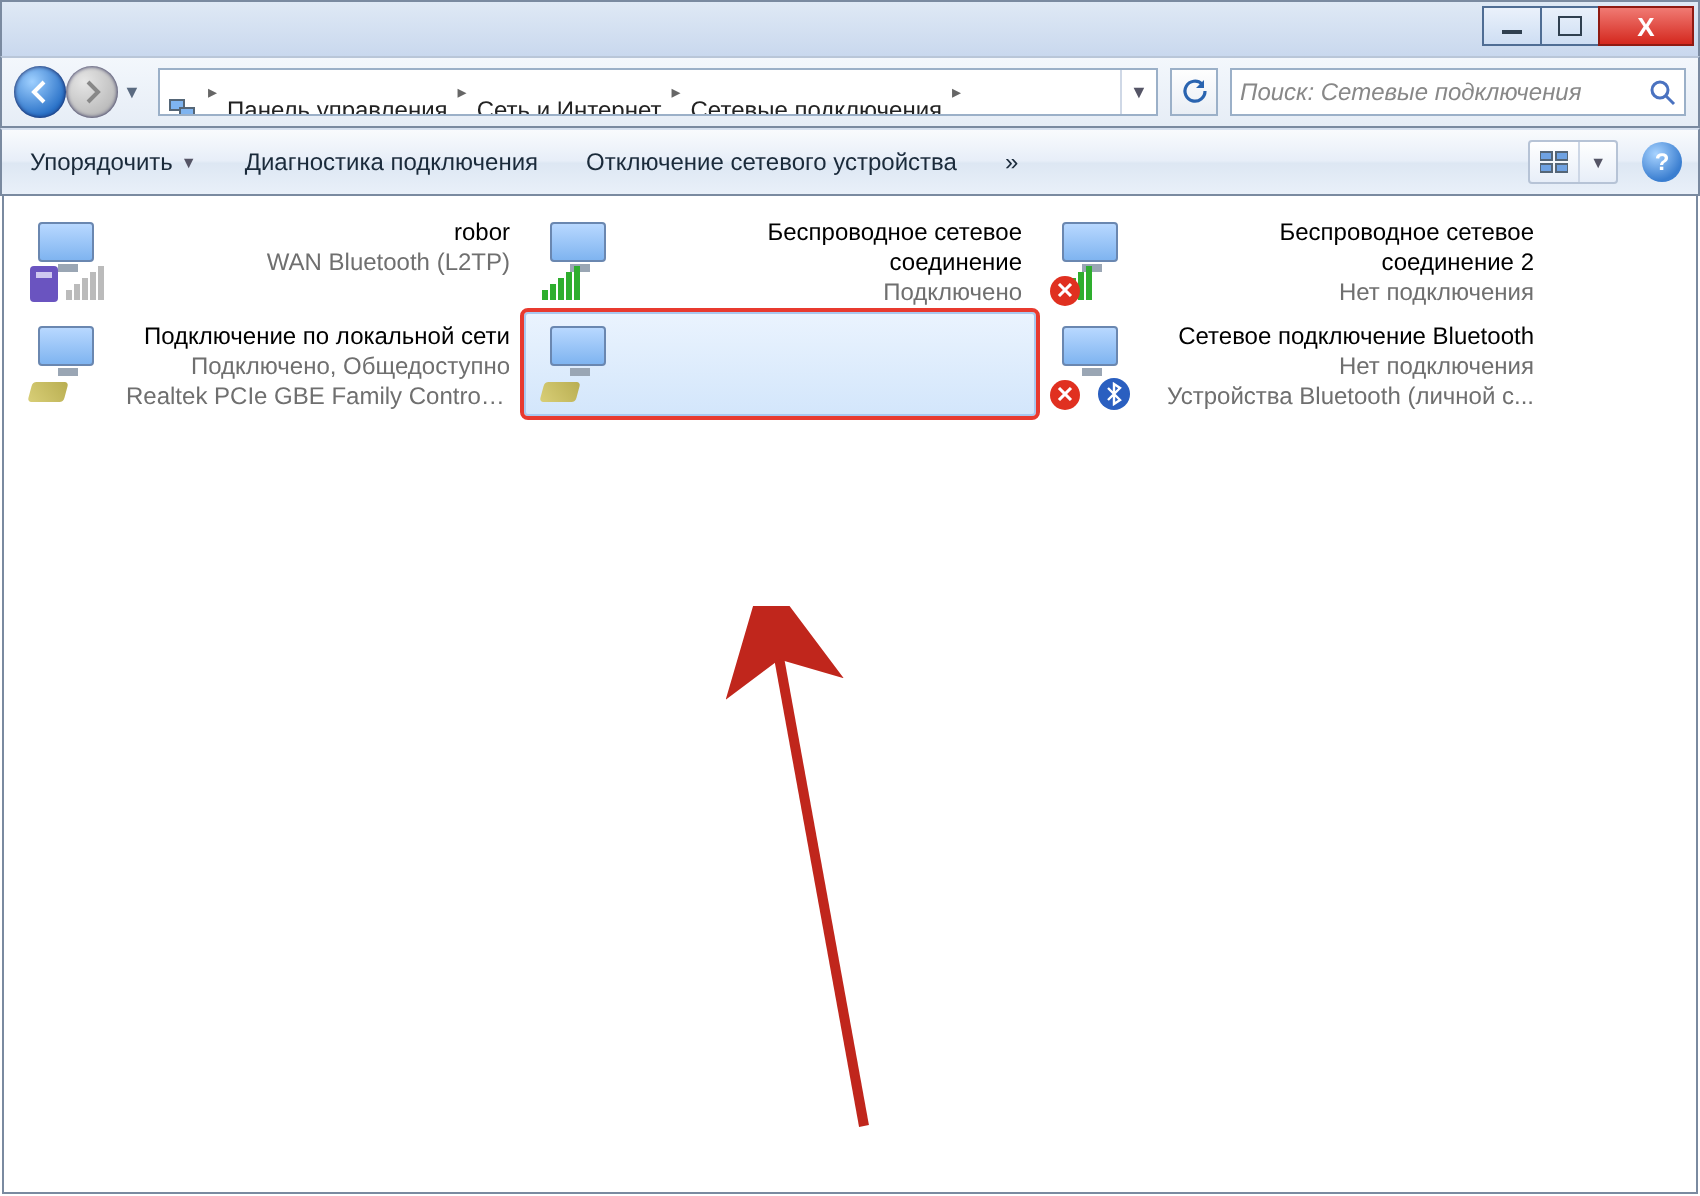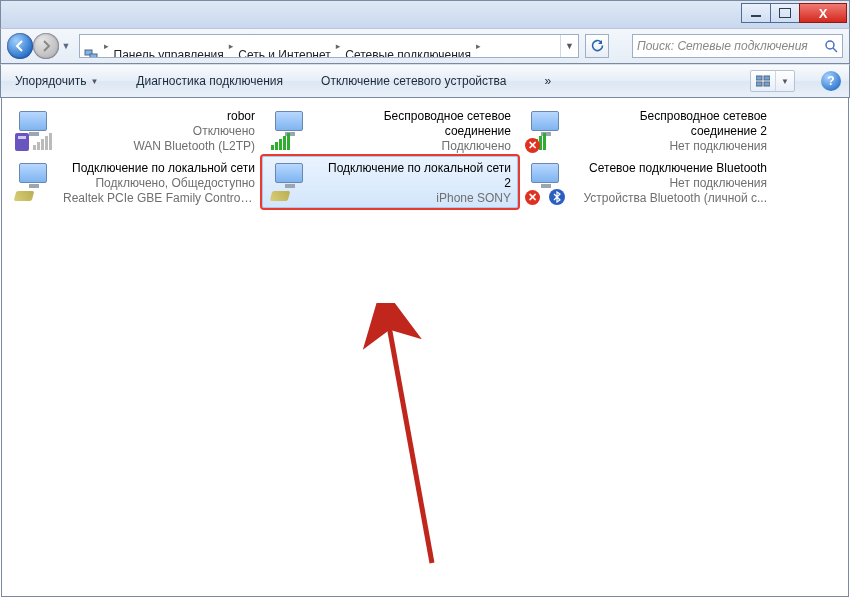--- a/index.html
+++ b/index.html
@@ -26,7 +26,7 @@
   .addrbar .icon{width:16px;height:16px;display:inline-flex;align-items:center;justify-content:center;}
   .addrbar .drop{margin-left:auto;width:18px;border-left:1px solid #cfd8e6;display:flex;align-items:center;justify-content:center;color:#556;font-size:9px;height:100%;}
   .refresh{width:24px;height:24px;border:1px solid #9bb0c8;background:linear-gradient(#fefefe,#e9eef5);display:flex;align-items:center;justify-content:center;}
-  .searchbox{flex:1;height:24px;border:1px solid #9bb0c8;background:#fff;display:flex;align-items:center;padding:0 4px;margin-left:17px;}
+  .searchbox{flex:1;height:24px;border:1px solid #9bb0c8;background:#fff;display:flex;align-items:center;padding:0 4px;}
   .searchbox input{flex:1;border:none;outline:none;font-size:12px;color:#222;font-style:italic;}
   .searchbox input::placeholder{color:#888;font-style:italic;}
   .searchbox .sicon{color:#4a72c0;font-size:13px;}

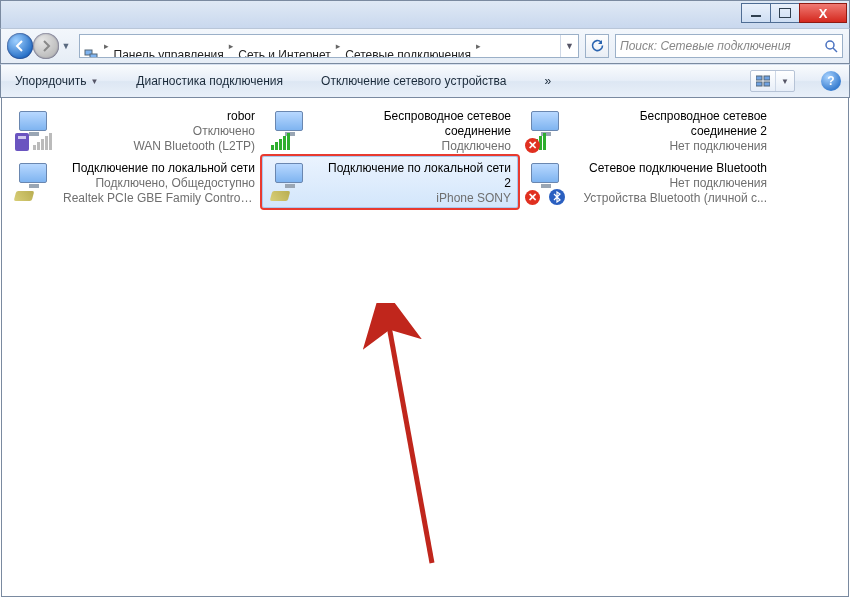--- a/index.html
+++ b/index.html
@@ -32,7 +32,7 @@
   .searchbox .sicon{color:#4a72c0;font-size:13px;}
 
   
-  .cmdbar{height:34px;background:linear-gradient(#f9fbfd,#e7eef8 48%,#dde7f3 52%,#e9f0f9);border:1px solid #7a8aa0;border-top:1px solid #d6e0ef;display:flex;align-items:center;padding:0 8px;gap:26px;font-size:12px;color:#1a2a3a;}
+  .cmdbar{height:34px;background:linear-gradient(#f9fbfd,#e7eef8 48%,#dde7f3 52%,#e9f0f9);border:1px solid #7a8aa0;border-top:1px solid #d6e0ef;display:flex;align-items:center;padding:0 8px;gap:12px;font-size:12px;color:#1a2a3a;}
   .cmdbtn{display:flex;align-items:center;gap:4px;padding:3px 6px;border-radius:2px;}
   .cmdbtn .dd{font-size:8px;color:#556;}
   .cmdbar .spacer{flex:1;}

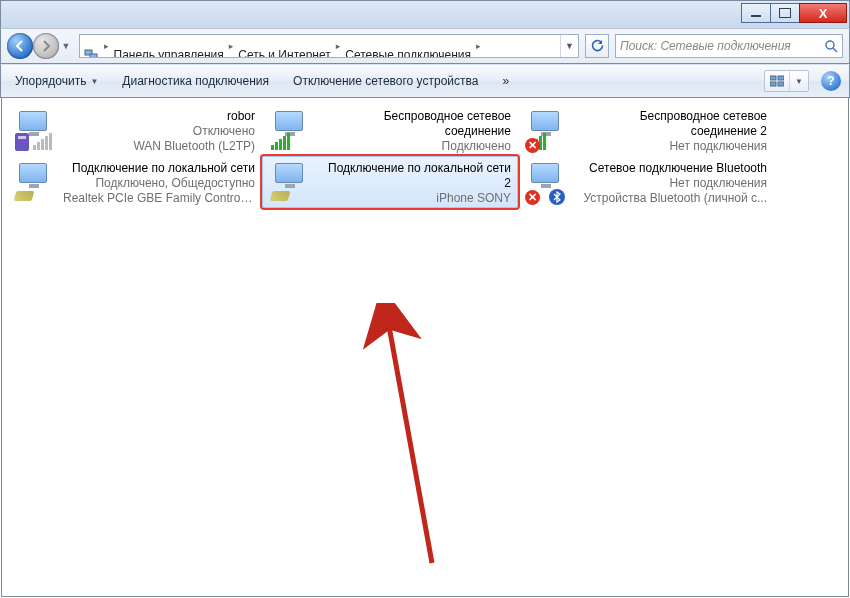--- a/index.html
+++ b/index.html
@@ -170,7 +170,6 @@
         </div>
         <div class="itemtext">
           <div class="t1">robor</div>
-          <div class="t2">Отключено</div>
           <div class="t3">WAN Bluetooth (L2TP)</div>
         </div>
       </div>

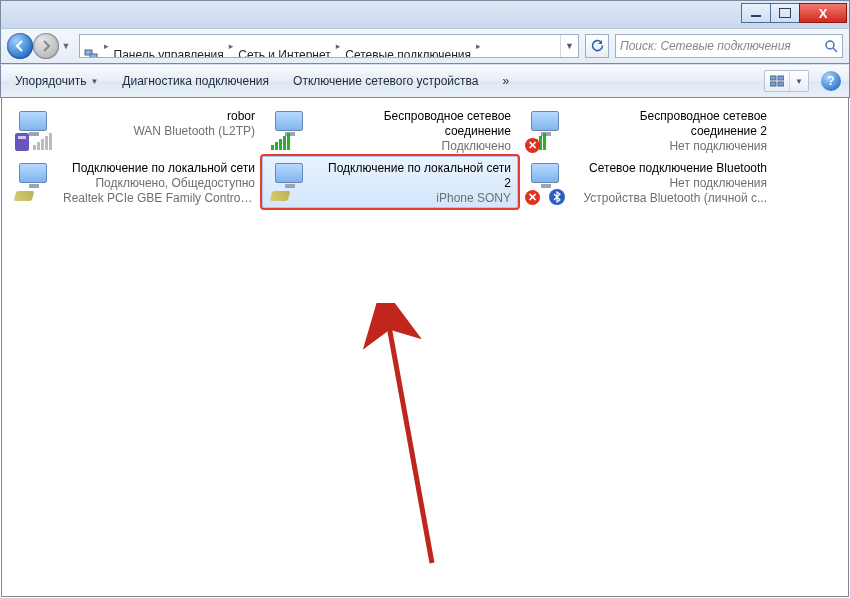--- a/index.html
+++ b/index.html
@@ -222,10 +222,6 @@
           <div class="monitor"></div>
           <div class="cable"></div>
         </div>
-        <div class="itemtext">
-          <div class="t1">Подключение по локальной сети 2</div>
-          <div class="t3">iPhone SONY</div>
-        </div>
       </div>
       <div class="item">
         <div class="itemicon">

